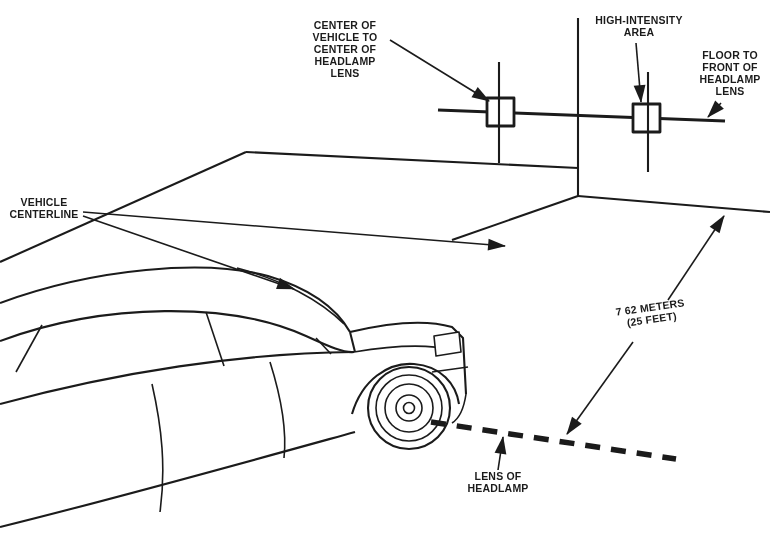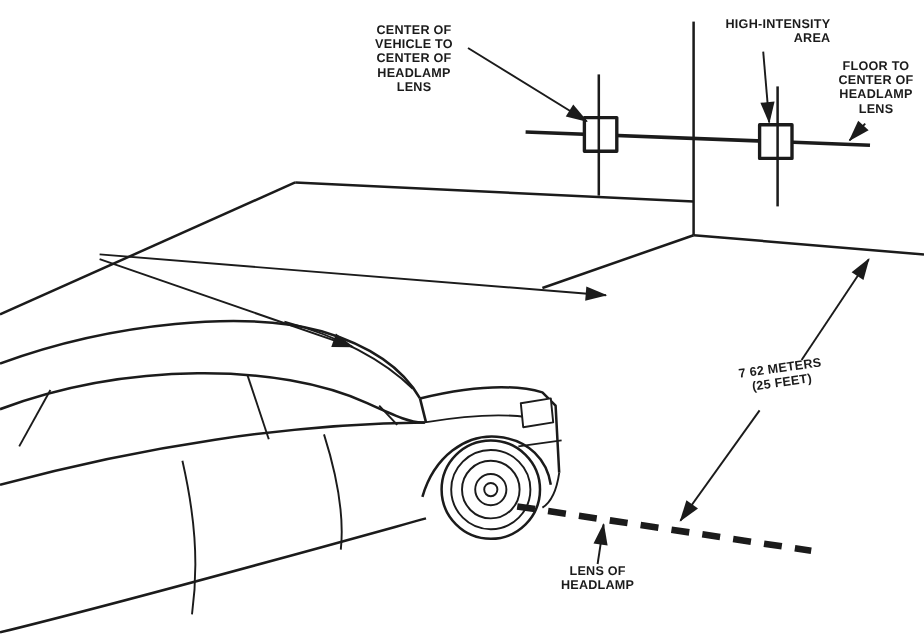--- a/index.html
+++ b/index.html
@@ -28,7 +28,7 @@
     white-space:pre-line;
   }
   #lbl-center-of-vehicle { left:293px; top:20px;  width:104px; }
-  #lbl-high-intensity    { left:586px; top:15px;  width:106px;text-align:right; }
+  #lbl-high-intensity    { left:586px; top:15px;  width:106px; }
   #lbl-floor-to-center   { left:692px; top:50px;  width:76px;  }
   #lbl-vehicle-centerline{ left:5px;   top:197px; width:78px;  }
   #lbl-distance          { left:598px; top:302px; width:106px; transform:rotate(-8deg); }

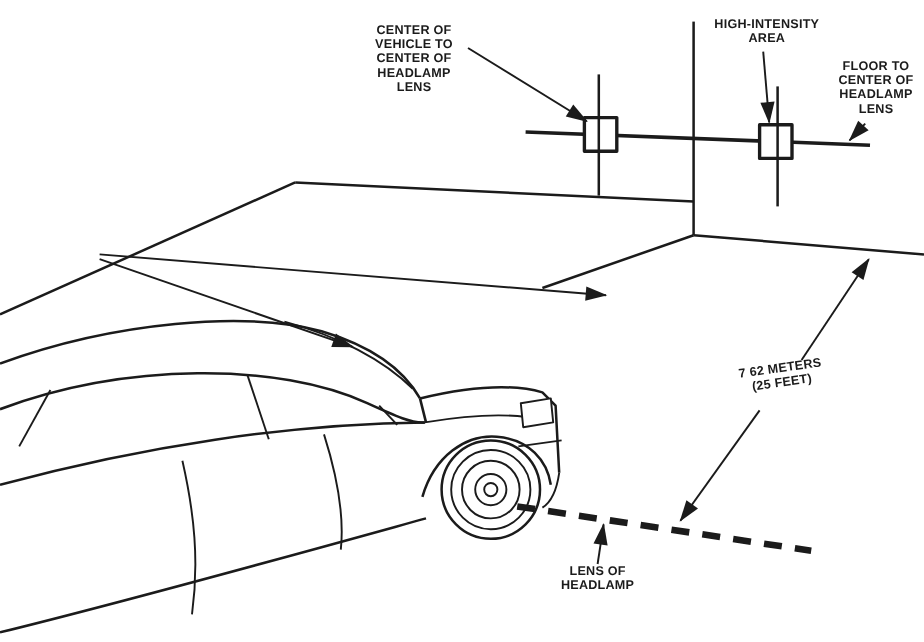--- a/index.html
+++ b/index.html
@@ -110,7 +110,7 @@
 AREA</div>
 
   <div class="lbl" id="lbl-floor-to-center">FLOOR TO
-CENTER OF
+FRONT OF
 HEADLAMP
 LENS</div>
 

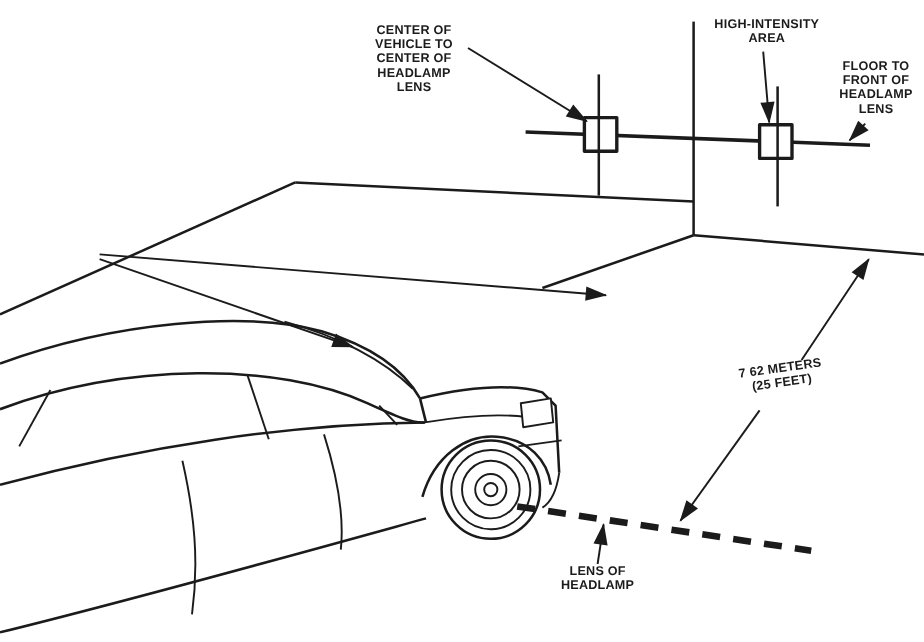--- a/index.html
+++ b/index.html
@@ -114,6 +114,8 @@
 HEADLAMP
 LENS</div>
 
+  <div class="lbl" id="lbl-vehicle-centerline">VEHICLE
+CENTERLINE</div>
 
   <div class="lbl" id="lbl-distance">7 62 METERS
 (25 FEET)</div>

